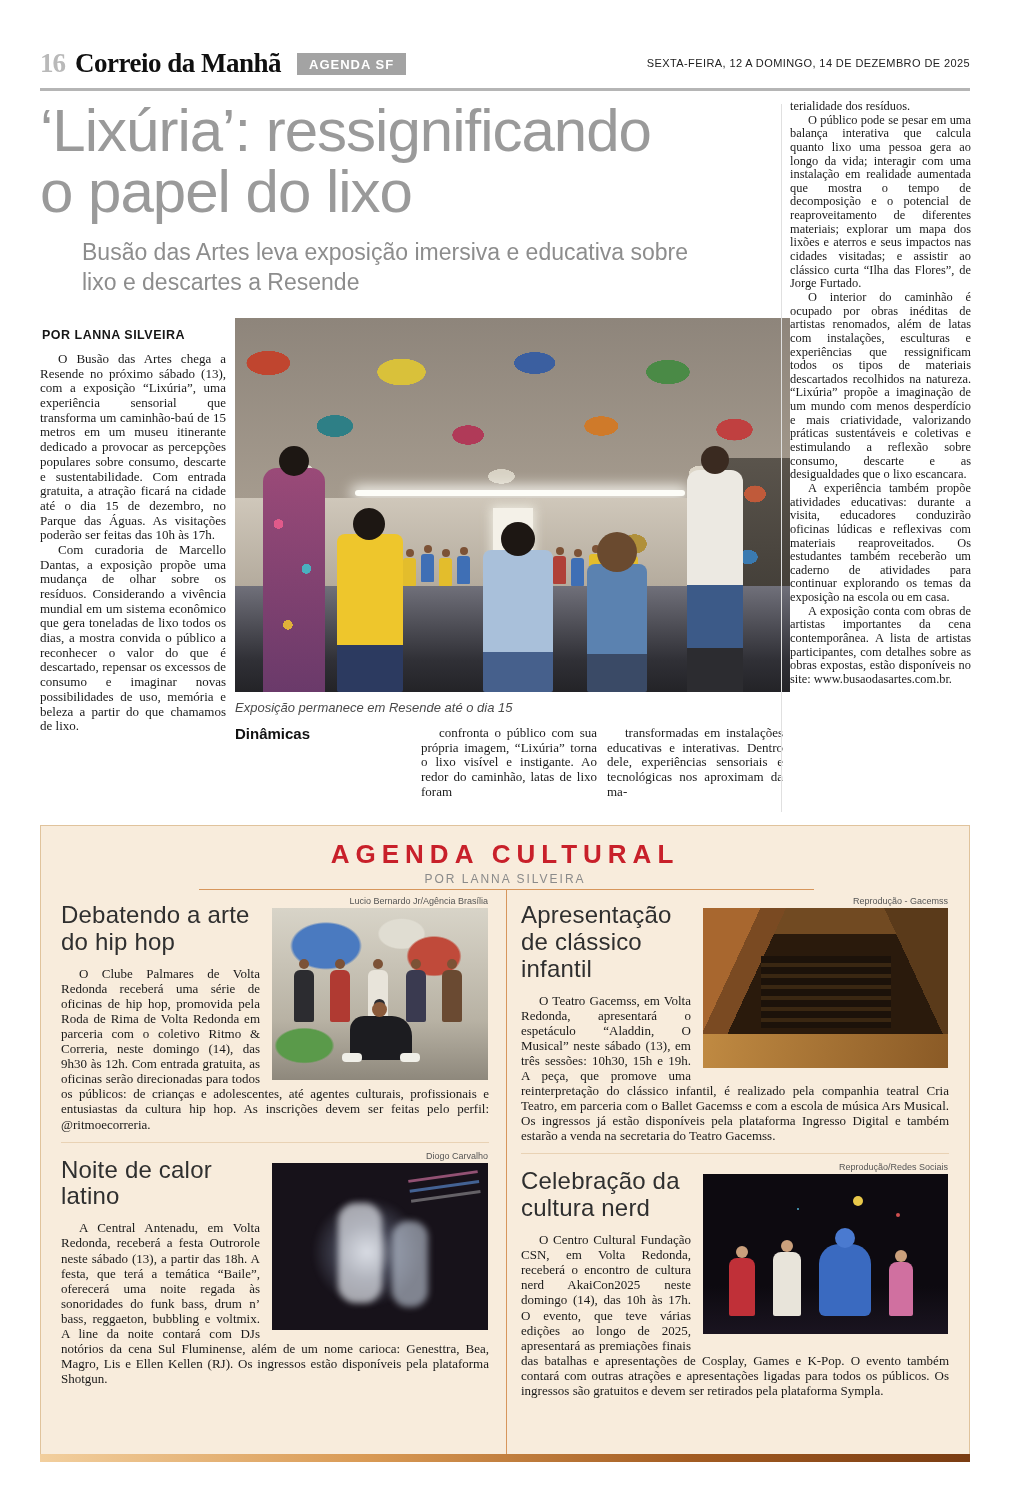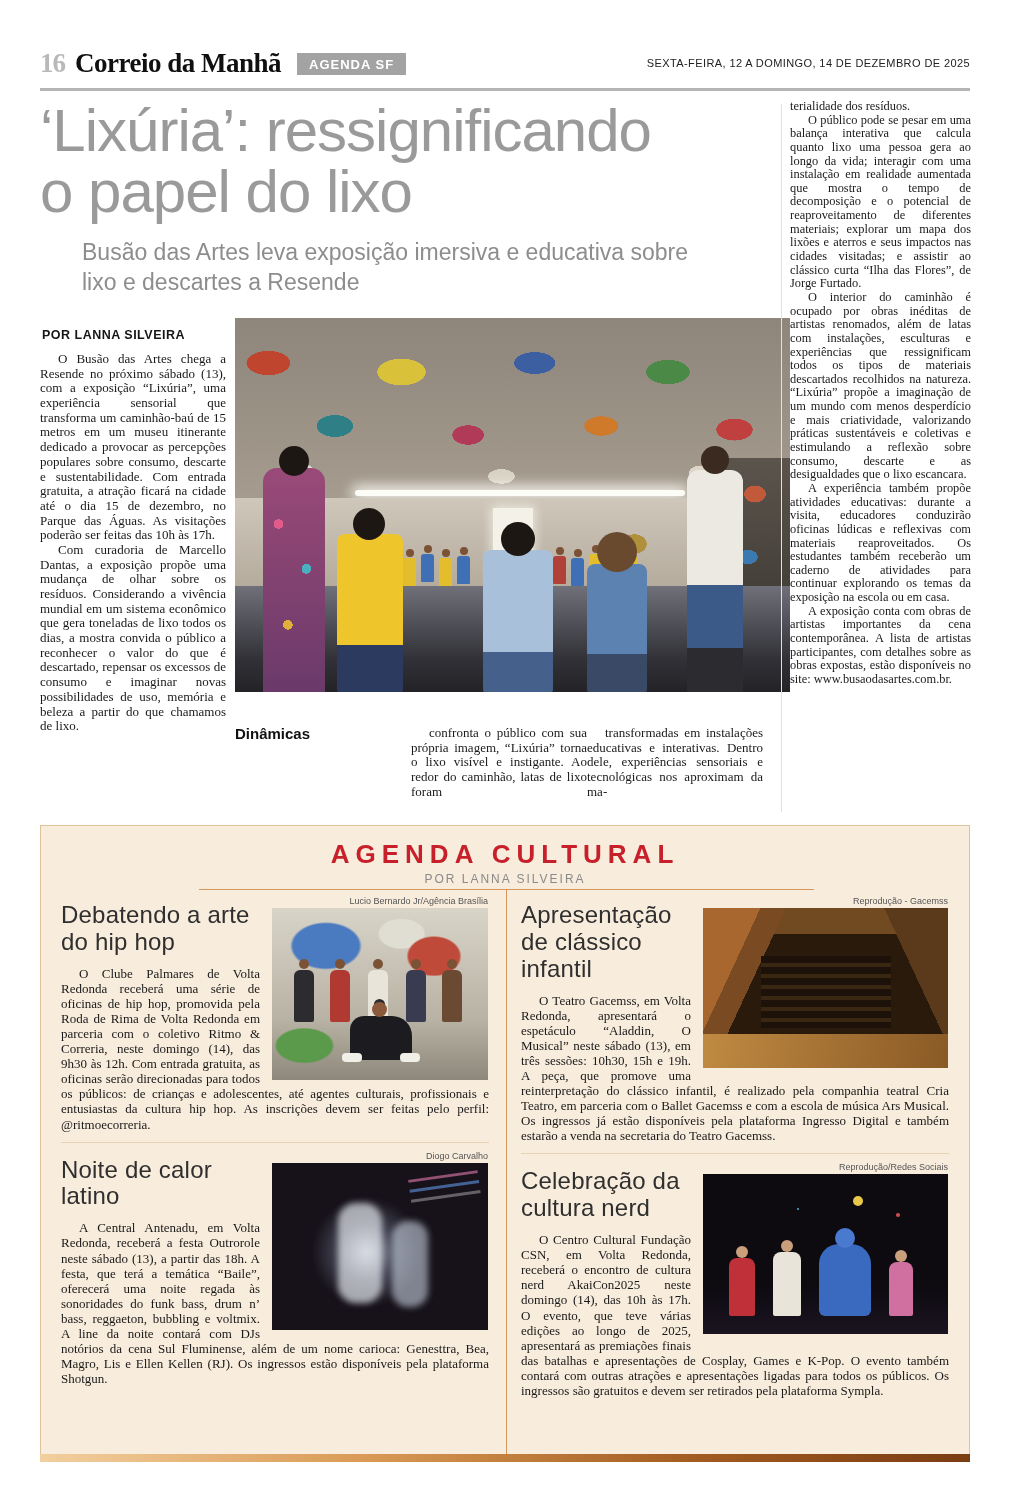--- a/index.html
+++ b/index.html
@@ -187,6 +187,7 @@
     <div class="mp-man"></div>
     <div class="mp-head" style="left:466px; top:128px; width:28px; height:28px; background:#3a2a20;"></div>
   </div>
+  <div class="caption">Exposição permanece em Resende até o dia 15</div>
 
   <div class="dinamicas bodytext">
     <div class="dcol">

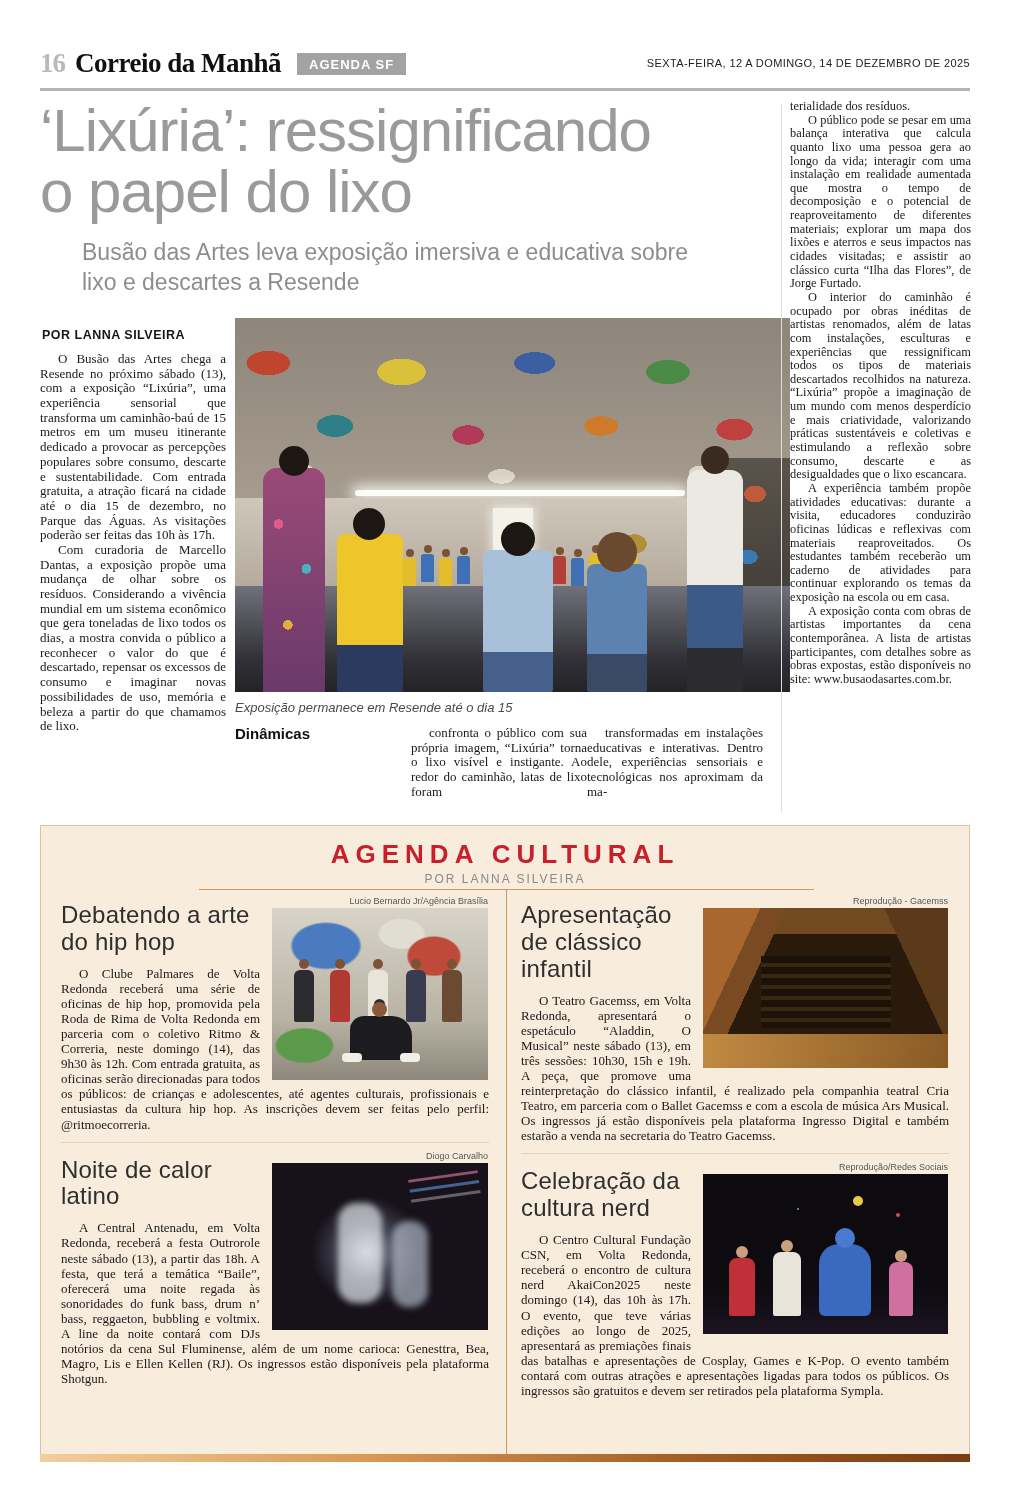--- a/index.html
+++ b/index.html
@@ -30,7 +30,7 @@
   .photo-credit-main { position:absolute; left:235px; top:305px; width:555px; text-align:right; font-family:"Liberation Sans",sans-serif; font-size:9.5px; color:#555; }
   .main-photo { position:absolute; left:235px; top:318px; width:555px; height:374px; overflow:hidden; background:#7a746c; }
   .caption { position:absolute; left:235px; top:700px; width:555px; font-family:"Liberation Sans",sans-serif; font-style:italic; font-size:13px; color:#4a4a4a; }
-  .dinamicas { position:absolute; left:235px; top:726px; width:555px; display:flex; gap:0; }
+  .dinamicas { position:absolute; left:235px; top:726px; width:555px; display:flex; gap:10px; }
   .dinamicas .dcol { width:176px; }
   .dinamicas h4 { font-family:"Liberation Sans",sans-serif; font-size:15px; color:#111; margin-bottom:3px; }
   .dinamicas p { text-indent:18px; }

